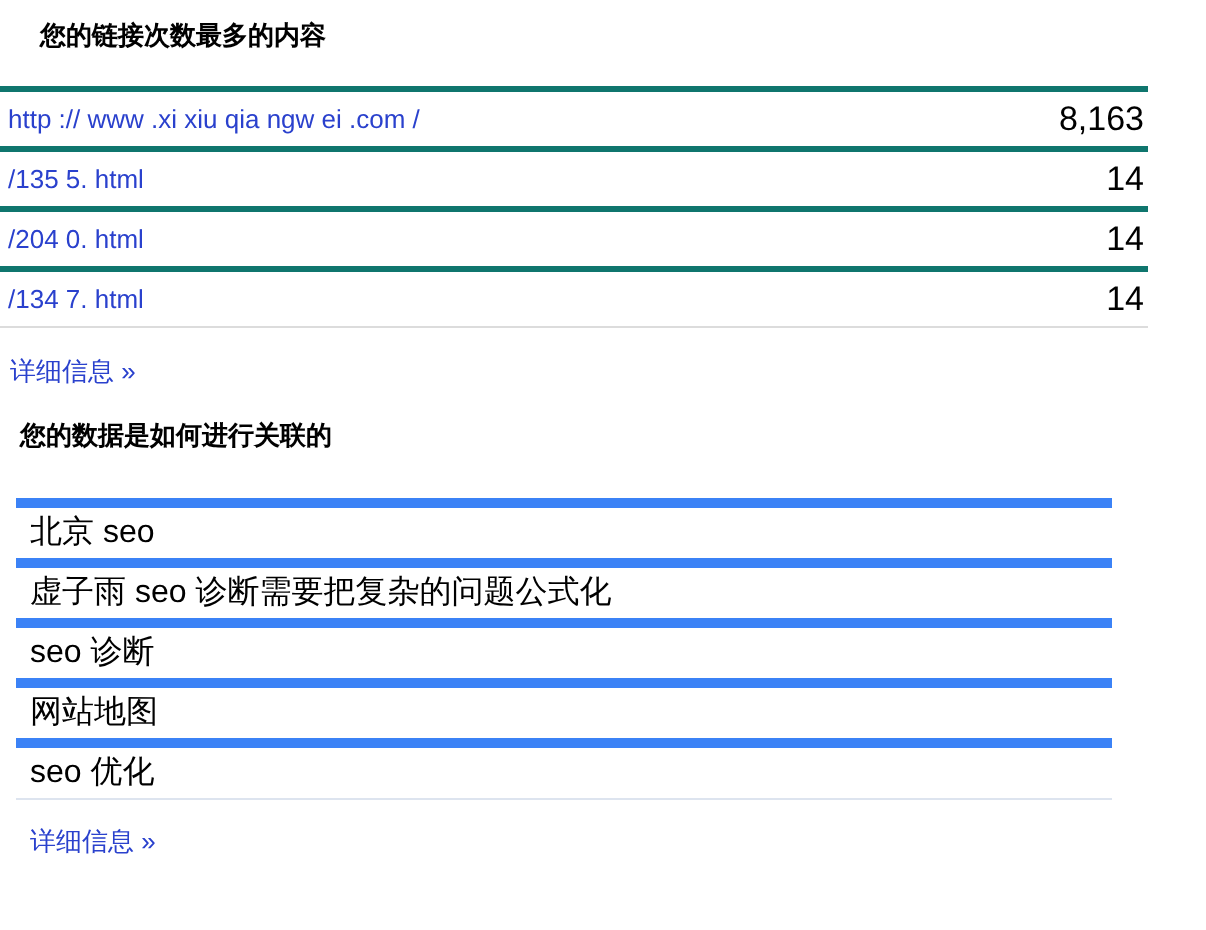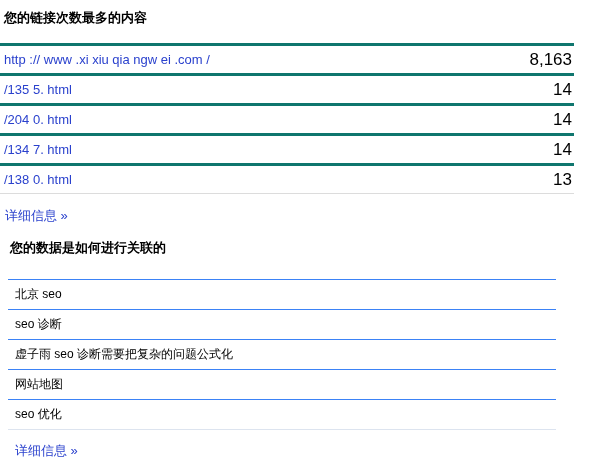--- a/index.html
+++ b/index.html
@@ -18,7 +18,7 @@
     margin:0;
     line-height:15px;
   }
-  .module-links .section-title{padding-left:4px;}
+  .module-links .section-title{padding-left:20px;}
   .module-related .section-title{padding-left:10px;font-family:Liberation Mono, monospace;}
 
   a.link{

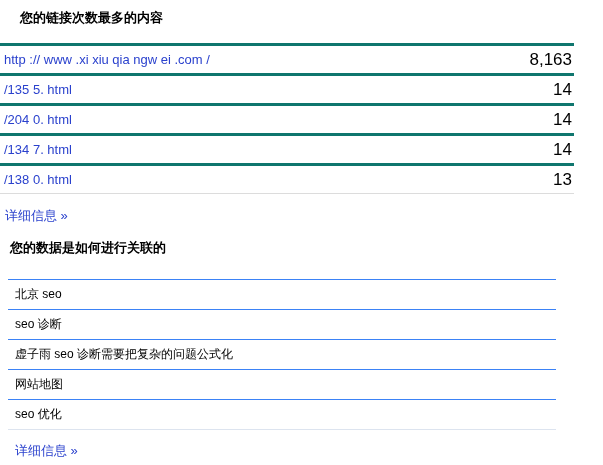--- a/index.html
+++ b/index.html
@@ -99,10 +99,6 @@
         <a class="link url" href="#">/134 7. html</a>
         <span class="count">14</span>
       </div>
-      <div class="row">
-        <a class="link url" href="#">/138 0. html</a>
-        <span class="count">13</span>
-      </div>
     </div>
 
     <a class="link more" href="#">详细信息 »</a>

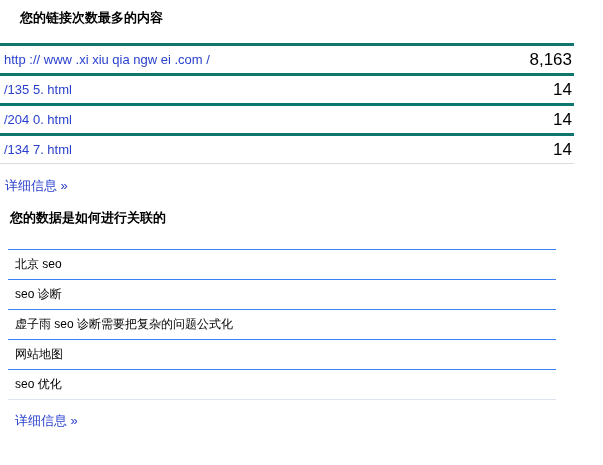--- a/index.html
+++ b/index.html
@@ -64,12 +64,12 @@
   }
   .related-table .row{
     height:30px;
-    border-top:1px solid #3b82f6;
+    border-top:5px solid #3b82f6;
     display:flex;
     align-items:center;
     padding-left:7px;
     box-sizing:border-box;
-    font-size:12px;
+    font-size:16px;
     color:#000000;
   }
   .module-related .more{margin:12px 0 0 15px;}

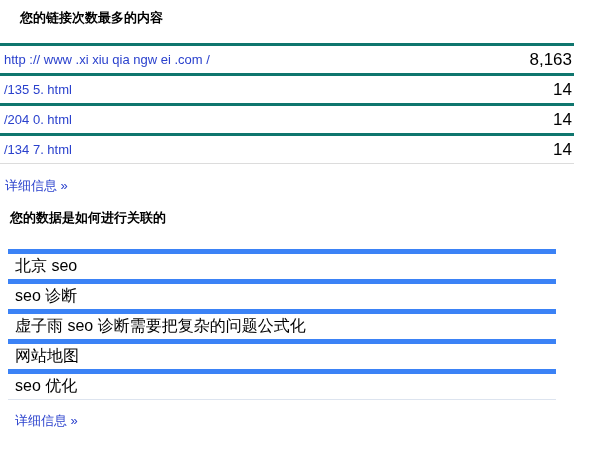--- a/index.html
+++ b/index.html
@@ -112,10 +112,10 @@
         <span class="keyword">北京 seo</span>
       </div>
       <div class="row">
-        <span class="keyword">seo 诊断</span>
+        <span class="keyword">虚子雨 seo 诊断需要把复杂的问题公式化</span>
       </div>
       <div class="row">
-        <span class="keyword">虚子雨 seo 诊断需要把复杂的问题公式化</span>
+        <span class="keyword">seo 诊断</span>
       </div>
       <div class="row">
         <span class="keyword">网站地图</span>

